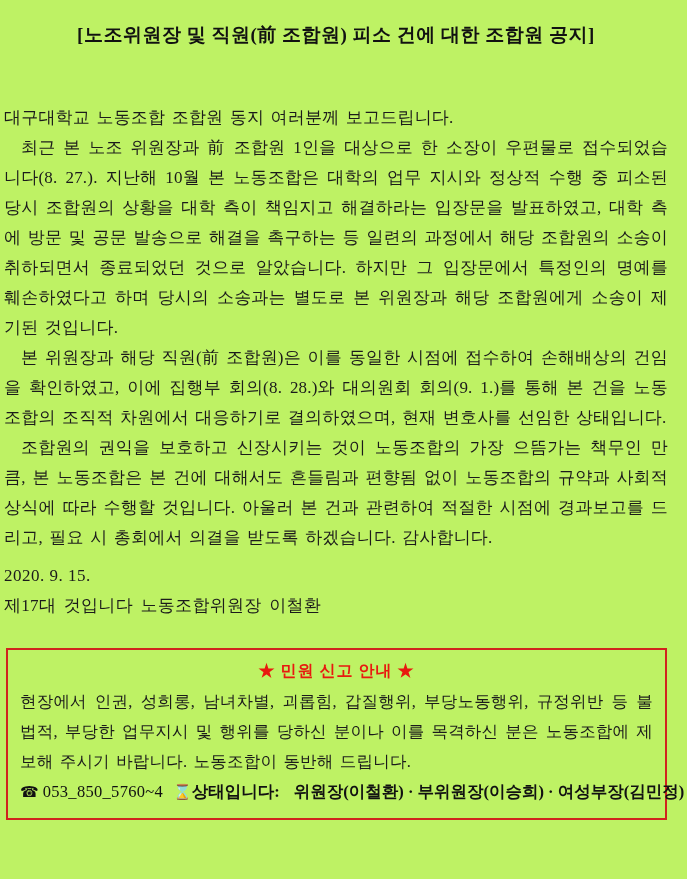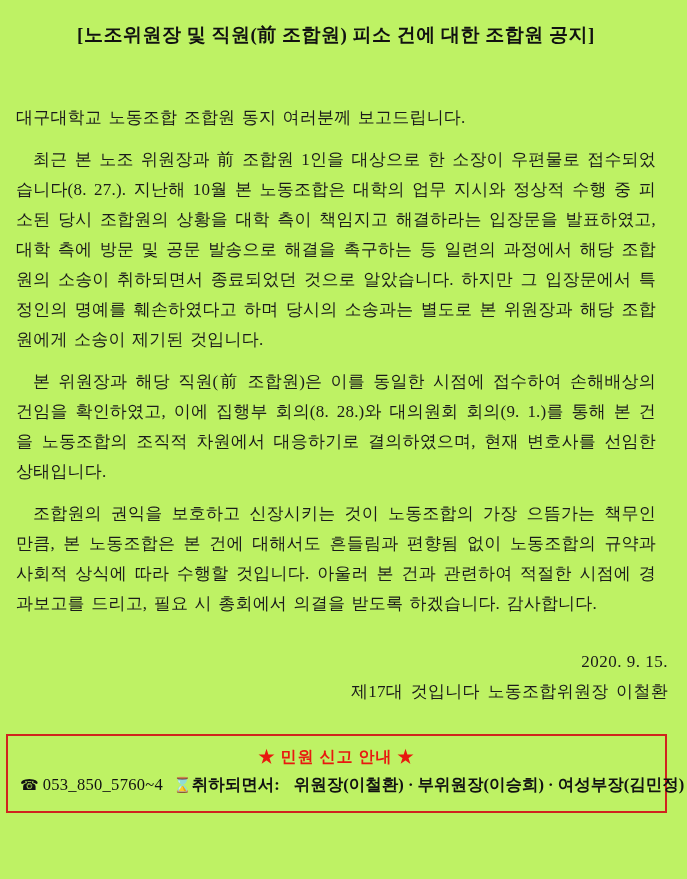--- a/index.html
+++ b/index.html
@@ -32,7 +32,7 @@
     margin-top: 55px;
   }
   .para {
-    margin: 12px;
+    margin: 0;
     font-size: 17px;
     line-height: 30px;
     text-align: justify;

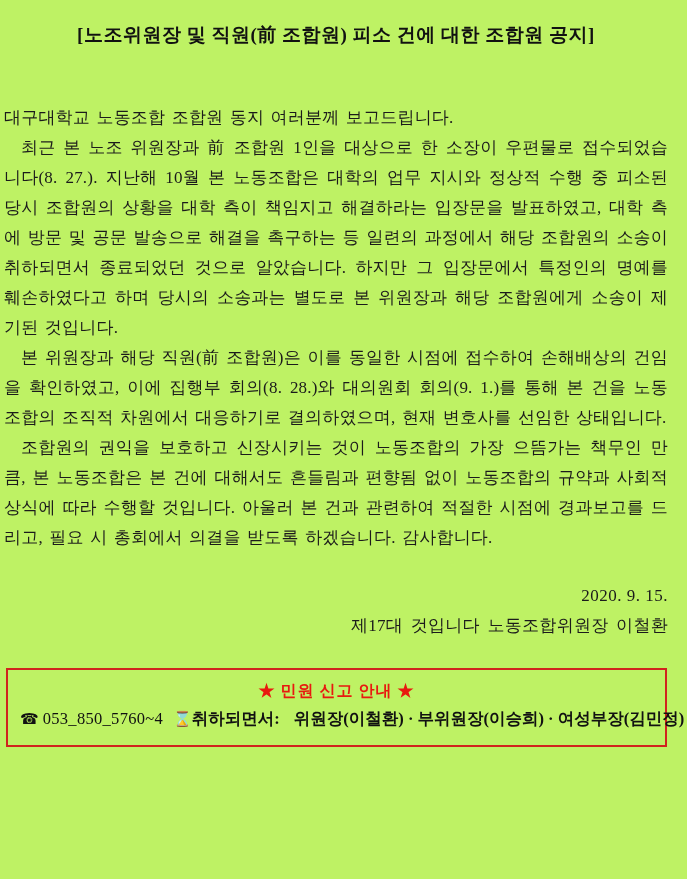--- a/index.html
+++ b/index.html
@@ -43,8 +43,8 @@
     text-indent: 1em;
   }
   .sig-block {
-    margin-top: 28px;
-    text-align: right;
+    margin-top: 8px;
+    text-align: left;
   }
   .doc-date {
     margin: 0;

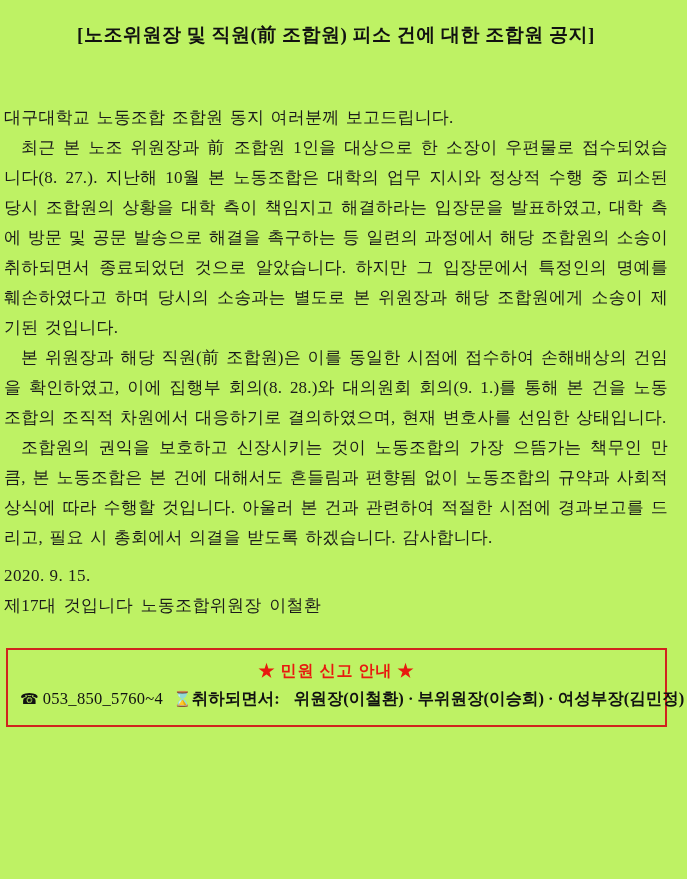--- a/index.html
+++ b/index.html
@@ -131,6 +131,7 @@
 
   <div class="notice-box">
     <div class="box-title">★ 민원 신고 안내 ★</div>
+    <p class="box-body">현장에서 인권, 성희롱, 남녀차별, 괴롭힘, 갑질행위, 부당노동행위, 규정위반 등 불법적, 부당한 업무지시 및 행위를 당하신 분이나 이를 목격하신 분은 노동조합에 제보해 주시기 바랍니다. 노동조합이 동반해 드립니다.</p>
     <p class="box-contact">
       <span class="glyph">☎</span><span class="phone-num">053_850_5760~4</span><span class="glyph hourglass">⌛</span><span class="bold">취하되면서:</span><span class="bold people">위원장(이철환) · 부위원장(이승희) · 여성부장(김민정)</span>
     </p>

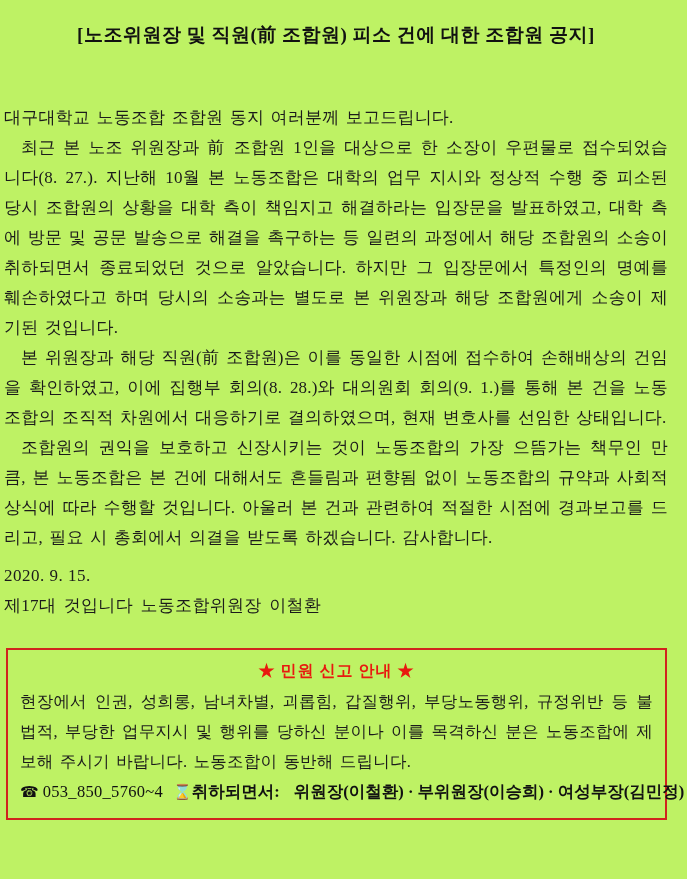--- a/index.html
+++ b/index.html
@@ -133,7 +133,7 @@
     <div class="box-title">★ 민원 신고 안내 ★</div>
     <p class="box-body">현장에서 인권, 성희롱, 남녀차별, 괴롭힘, 갑질행위, 부당노동행위, 규정위반 등 불법적, 부당한 업무지시 및 행위를 당하신 분이나 이를 목격하신 분은 노동조합에 제보해 주시기 바랍니다. 노동조합이 동반해 드립니다.</p>
     <p class="box-contact">
-      <span class="glyph">☎</span><span class="phone-num">053_850_5760~4</span><span class="glyph hourglass">⌛</span><span class="bold">취하되면서:</span><span class="bold people">위원장(이철환) · 부위원장(이승희) · 여성부장(김민정)</span>
+      <span class="glyph">☎</span><span class="phone-num">053_850_5760~4</span><span class="glyph hourglass">⌛</span><span class="bold">상태입니다:</span><span class="bold people">위원장(이철환) · 부위원장(이승희) · 여성부장(김민정)</span>
     </p>
   </div>
 

